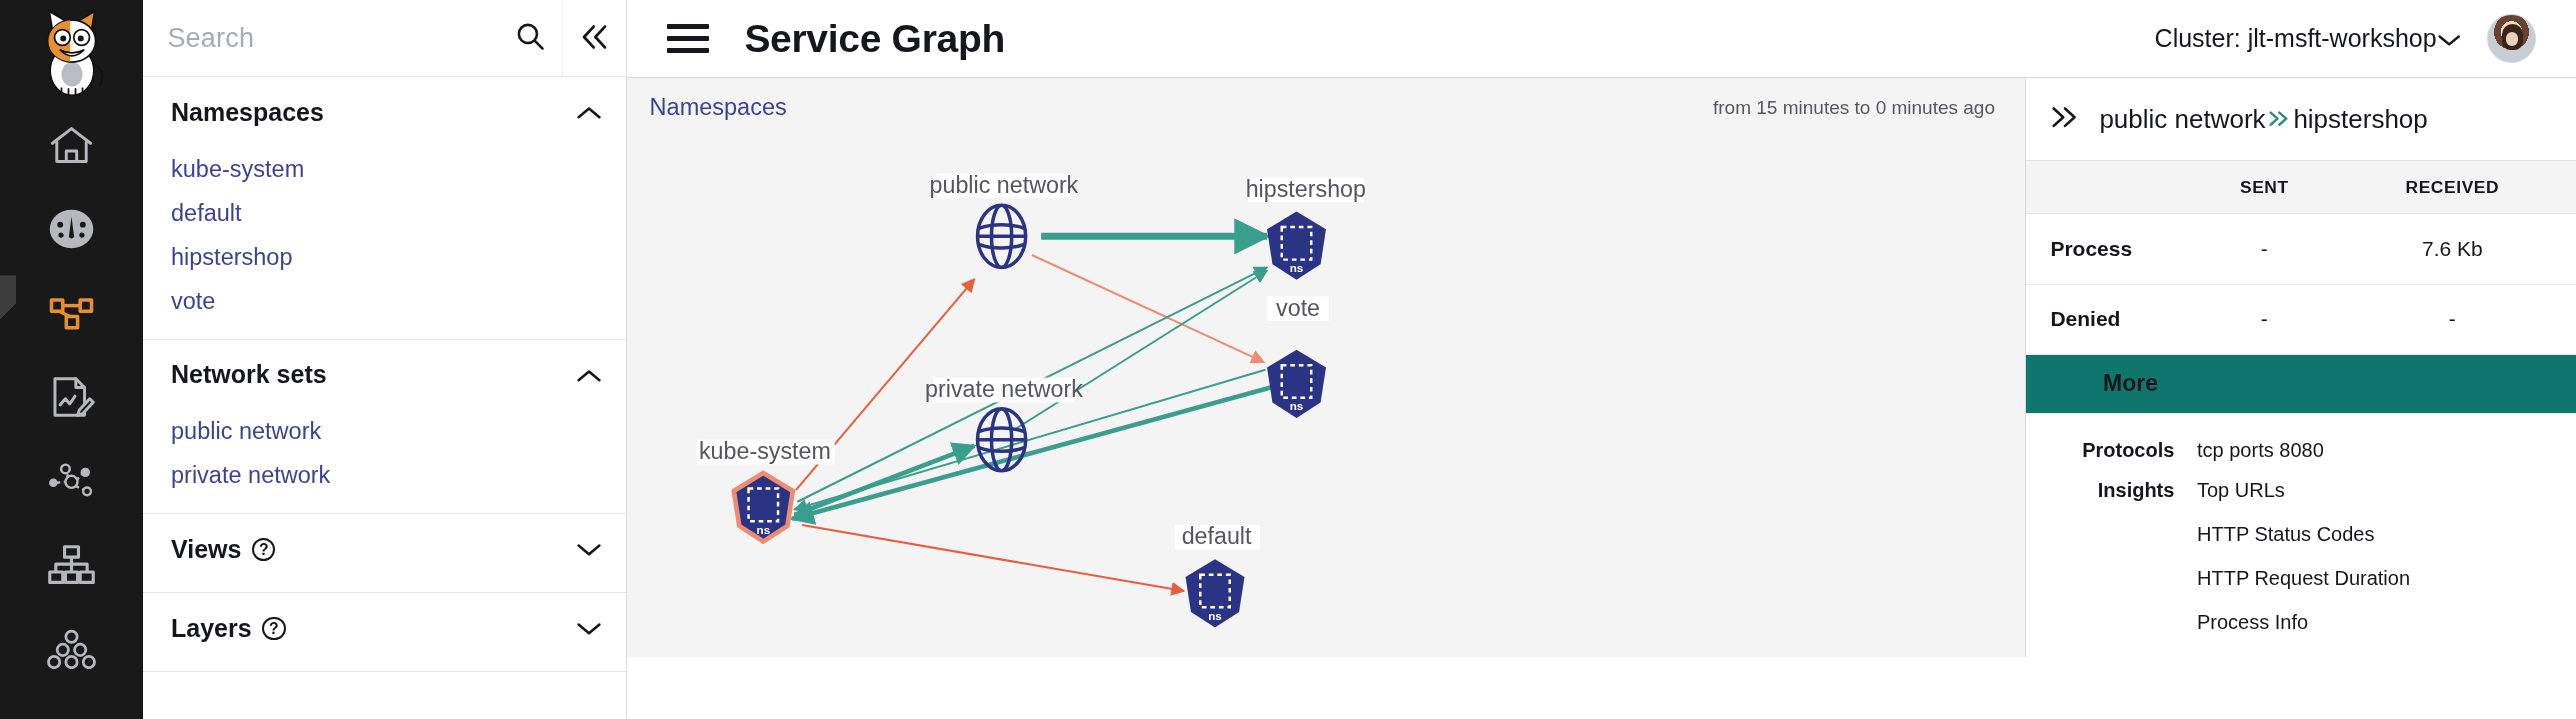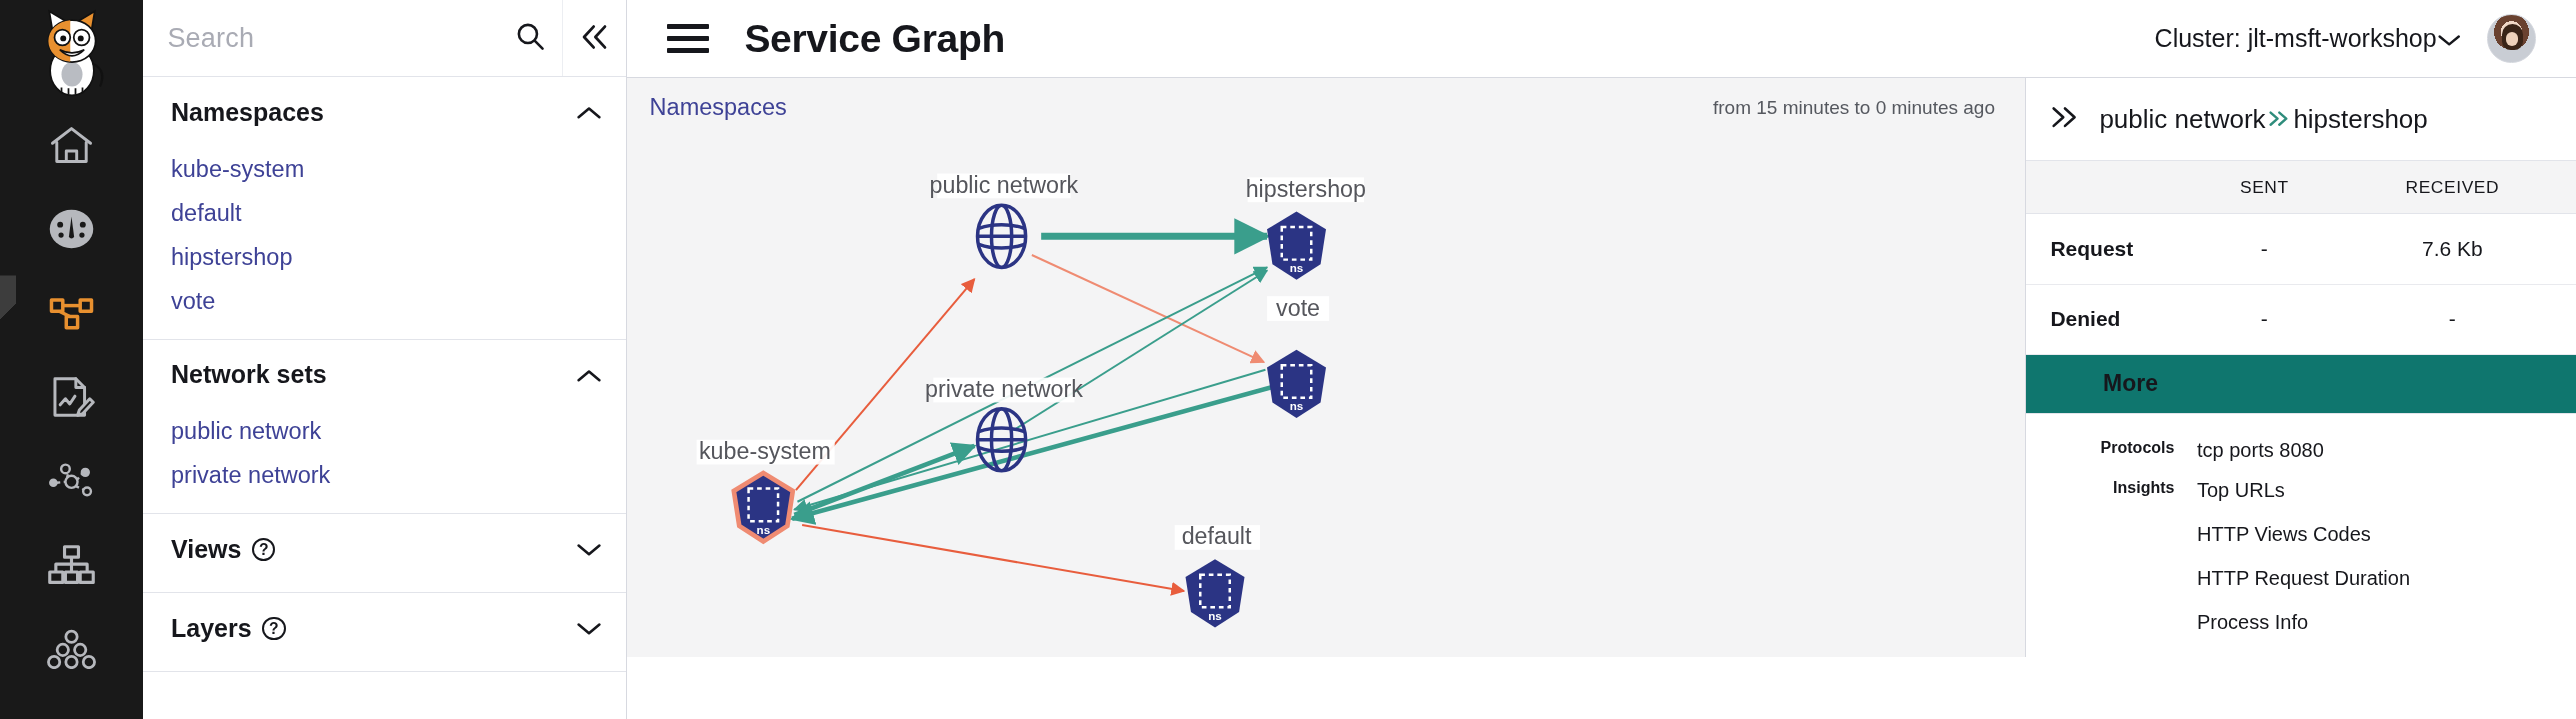--- a/index.html
+++ b/index.html
@@ -172,7 +172,7 @@
   .chev-teal { color: #2f8d7c; font-size: 22.6px; padding: 0 2.6px; }
   .tbl { width: 100%; border-collapse: collapse; }
   .tbl th {
-    background: #f4f4f5; font-size: 17.4px; font-weight: normal; color: #16171c;
+    background: #f4f4f5; font-size: 17.4px; font-weight: bold; color: #16171c;
     letter-spacing: 0.6px; padding: 15.7px 0; text-align: center;
     border-top: 1.7px solid #e2e4ea; border-bottom: 1.7px solid #e2e4ea;
   }

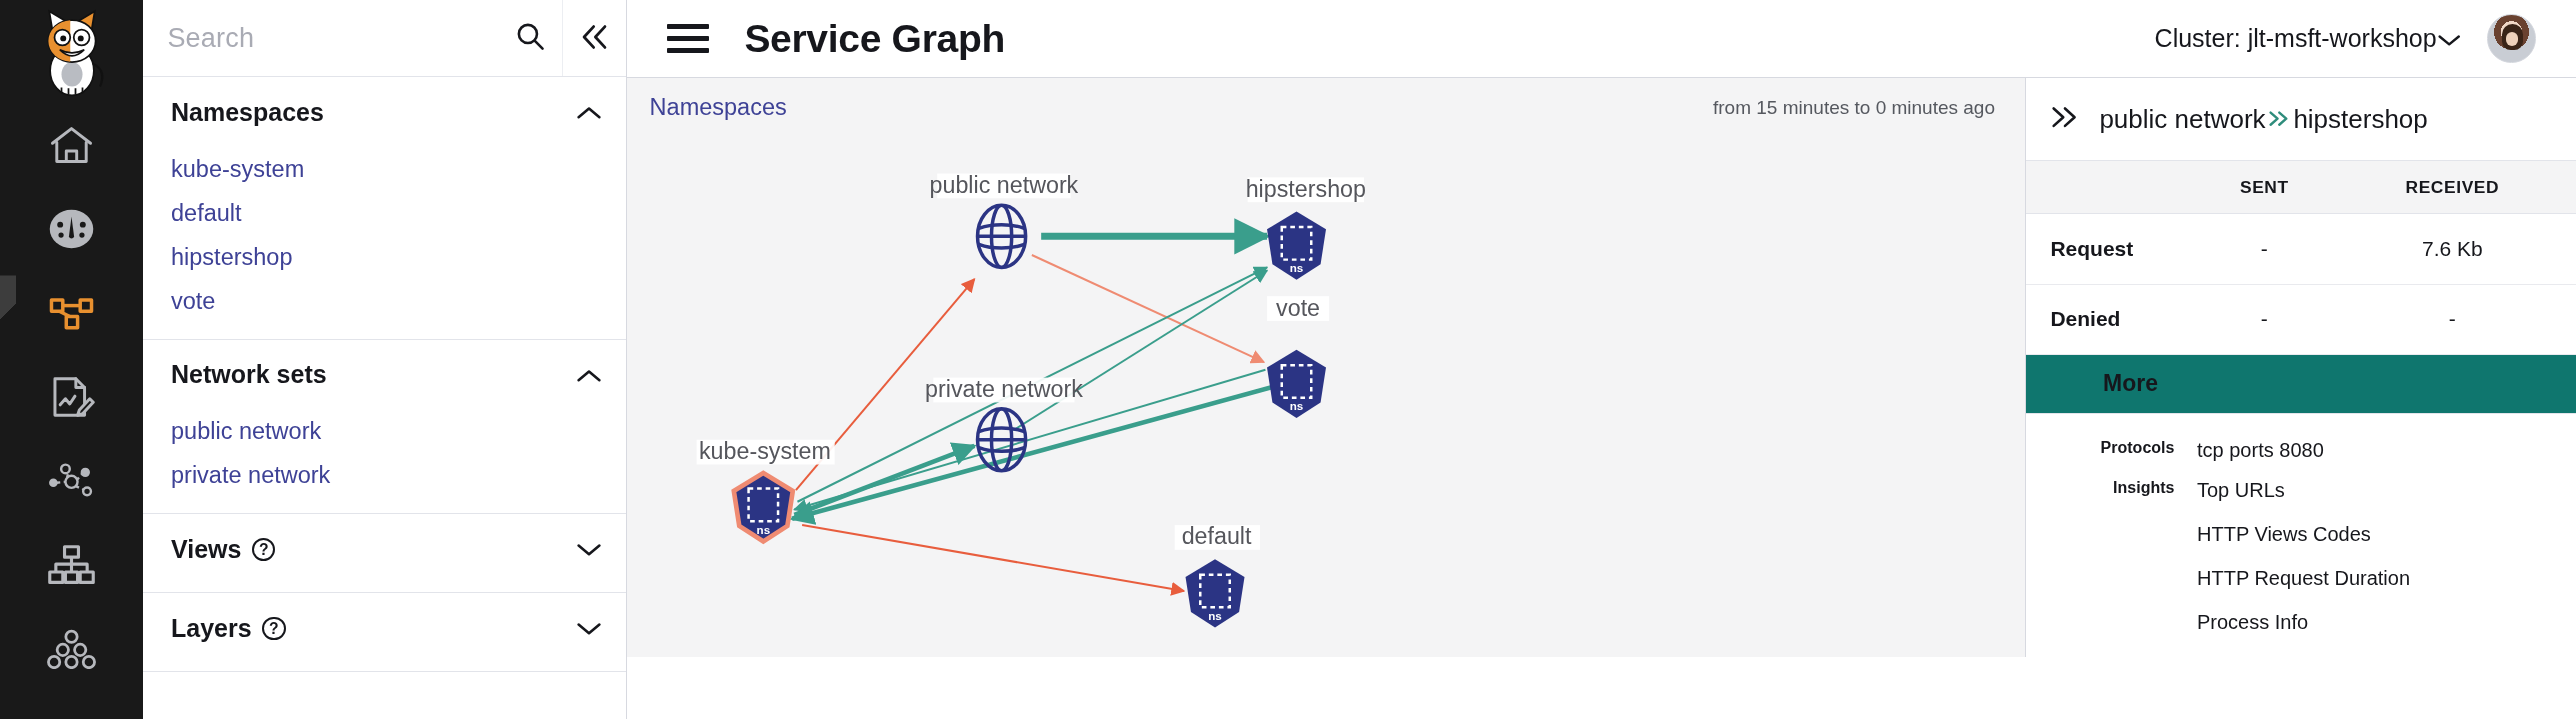--- a/index.html
+++ b/index.html
@@ -560,7 +560,7 @@
           </thead>
           <tbody>
             <tr>
-              <td class="lead">Request</td>
+              <td class="lead">Process</td>
               <td>-</td>
               <td>7.6 Kb</td>
             </tr>

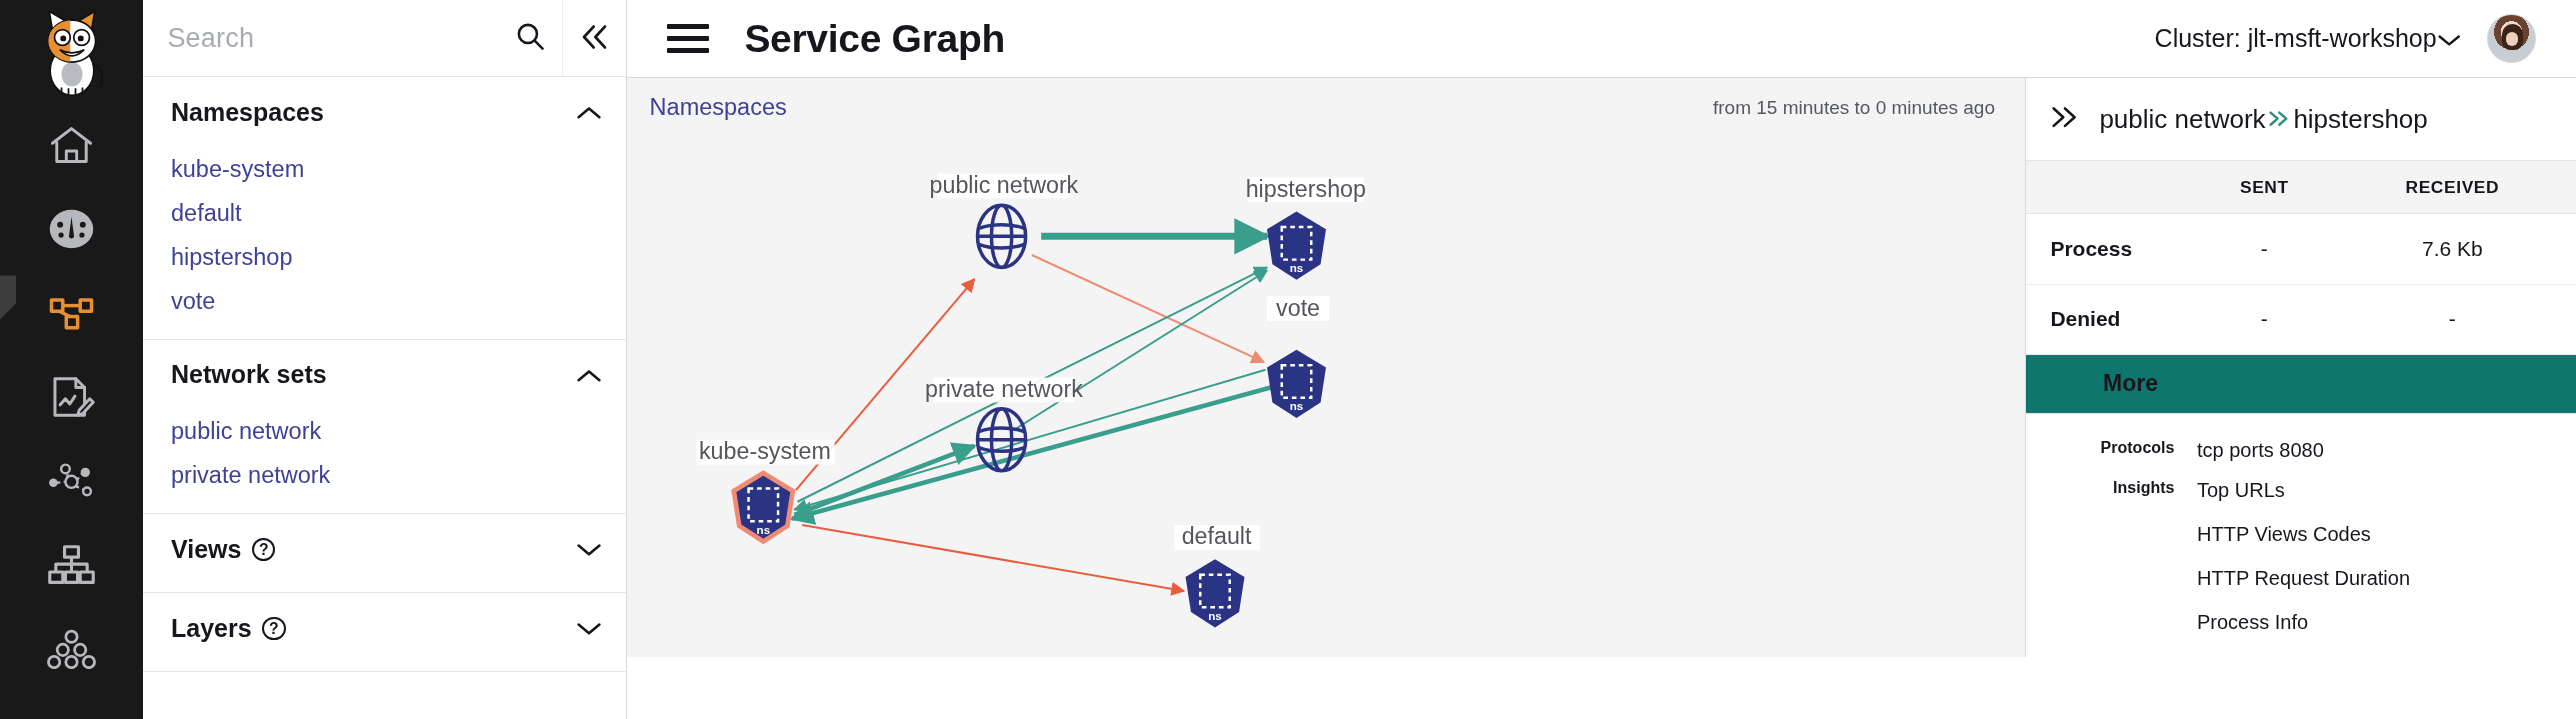--- a/index.html
+++ b/index.html
@@ -192,7 +192,7 @@
   .mrow { display: flex; align-items: flex-start; margin-bottom: 12.2px; }
   .mrow .k {
     width: 171px; flex: 0 0 171px; text-align: right; padding-right: 22.6px;
-    font-size: 16px; font-weight: bold; color: #16171c;
+    font-size: 20px; font-weight: bold; color: #16171c;
   }
   .mrow .v { font-size: 20px; color: #16171c; }
   .insight-item { font-size: 20px; color: #16171c; margin-bottom: 21px; cursor: pointer; }

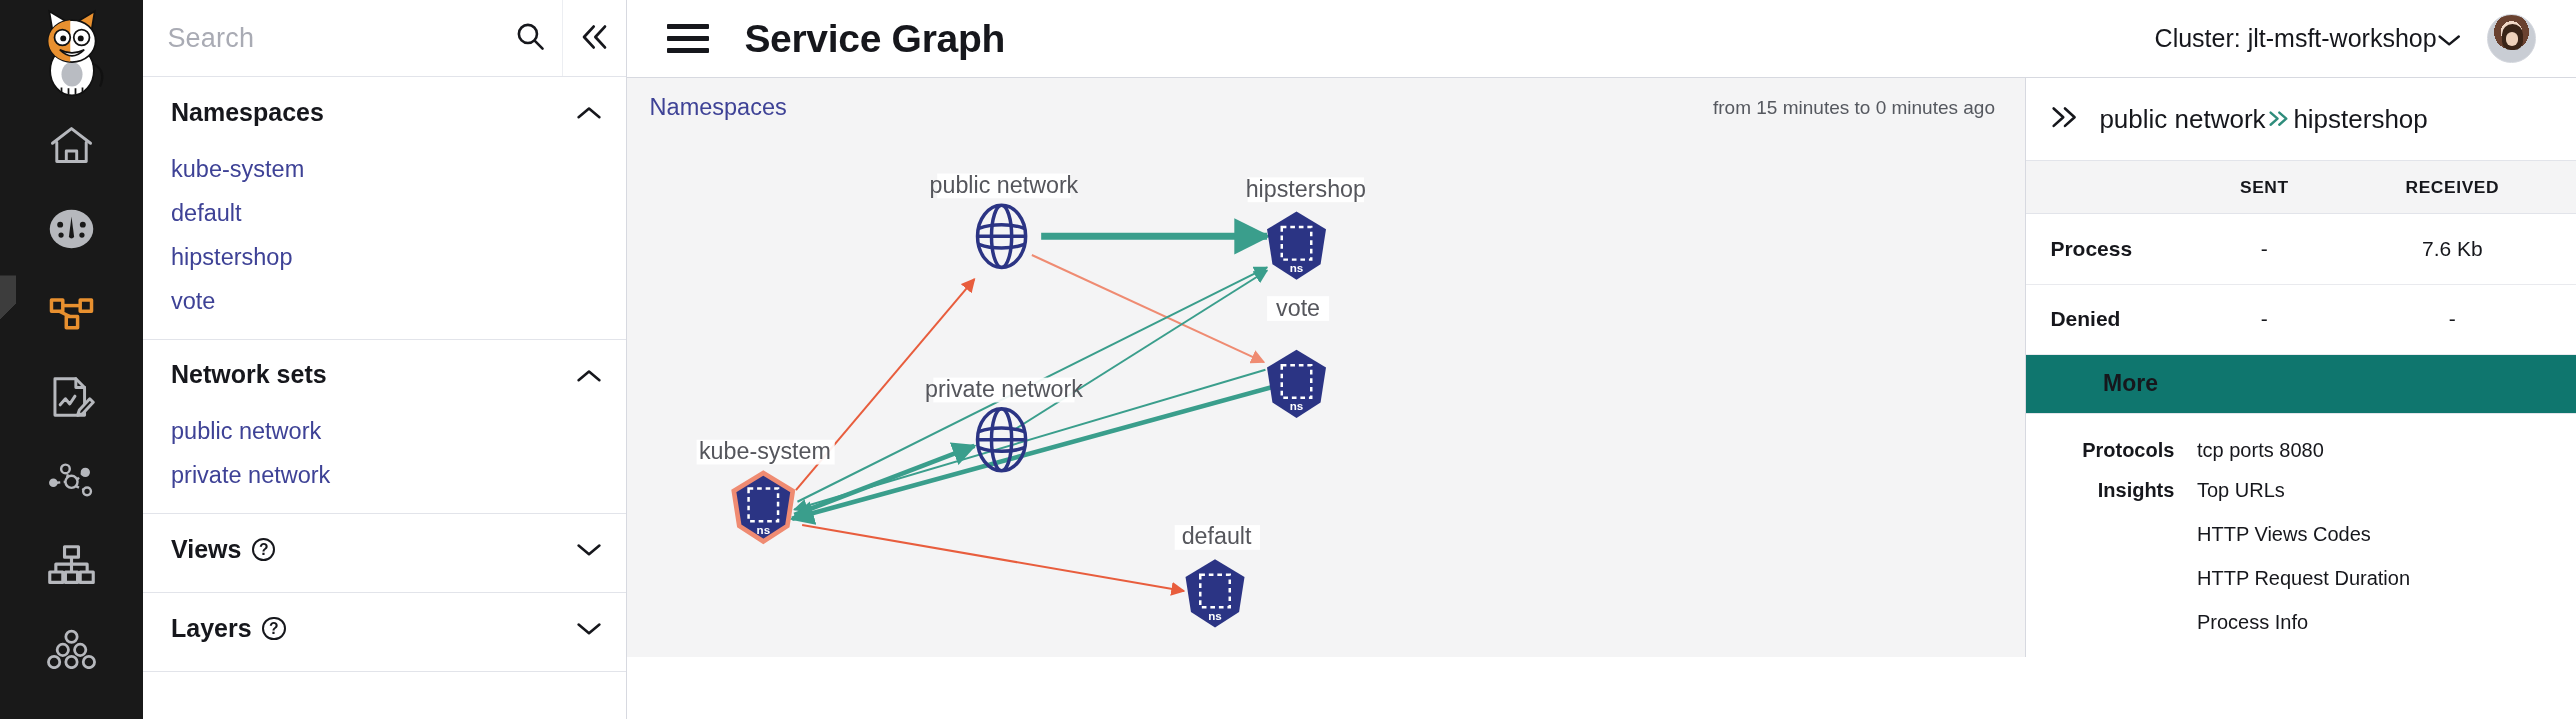--- a/index.html
+++ b/index.html
@@ -583,7 +583,7 @@
             <div class="k">Insights</div>
             <div class="v">
               <div class="insight-item">Top URLs</div>
-              <div class="insight-item">HTTP Views Codes</div>
+              <div class="insight-item">HTTP Status Codes</div>
               <div class="insight-item">HTTP Request Duration</div>
               <div class="insight-item">Process Info</div>
               <div class="insight-item">Sockets</div>

